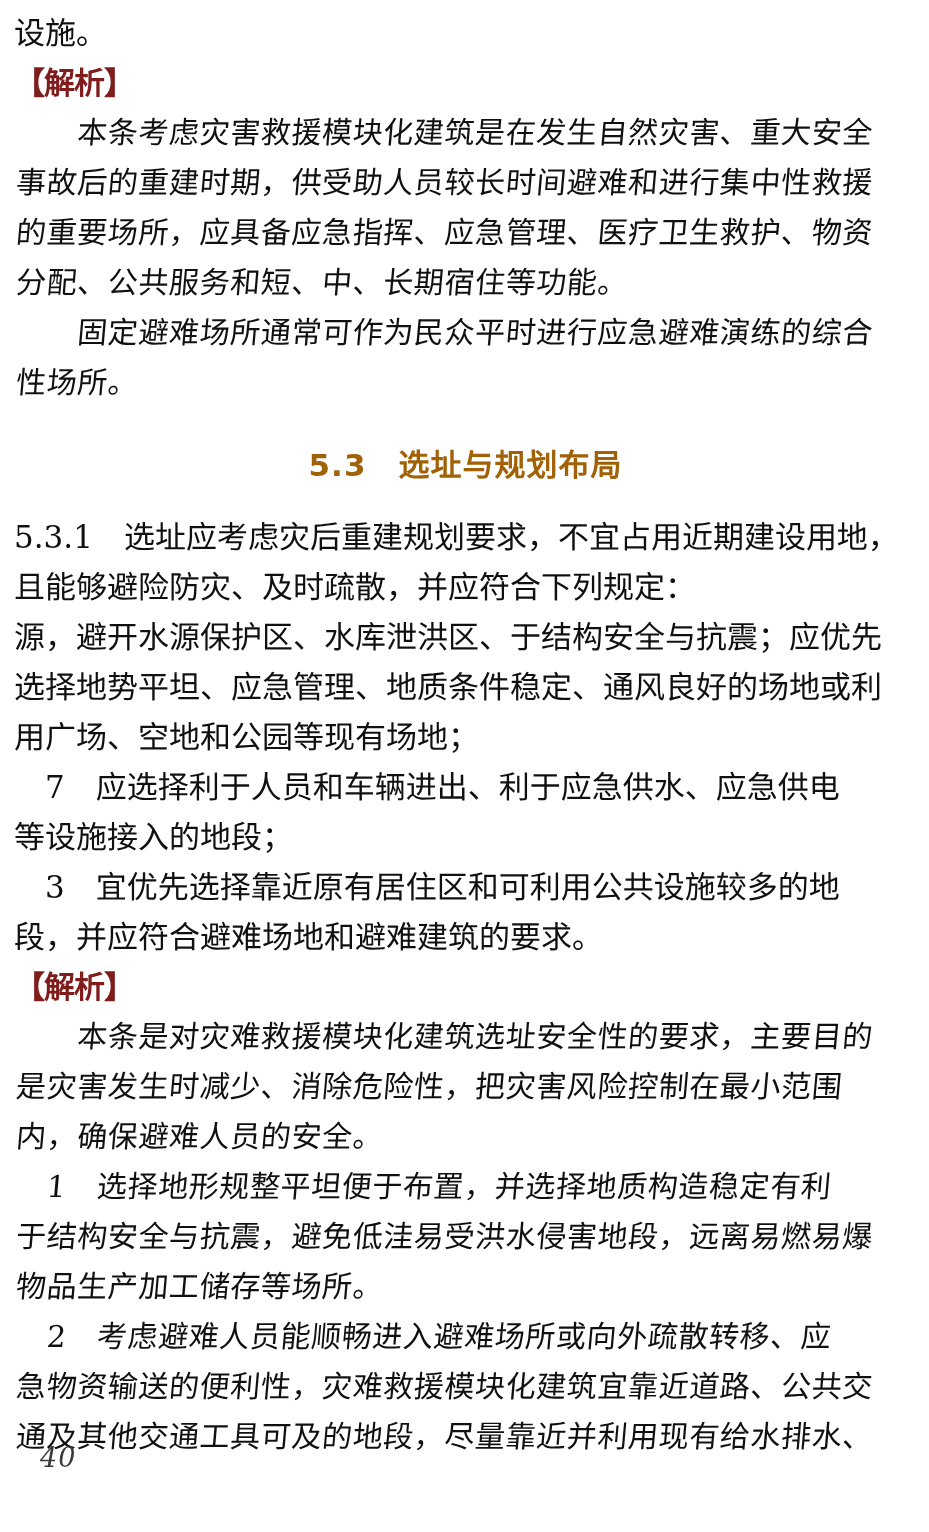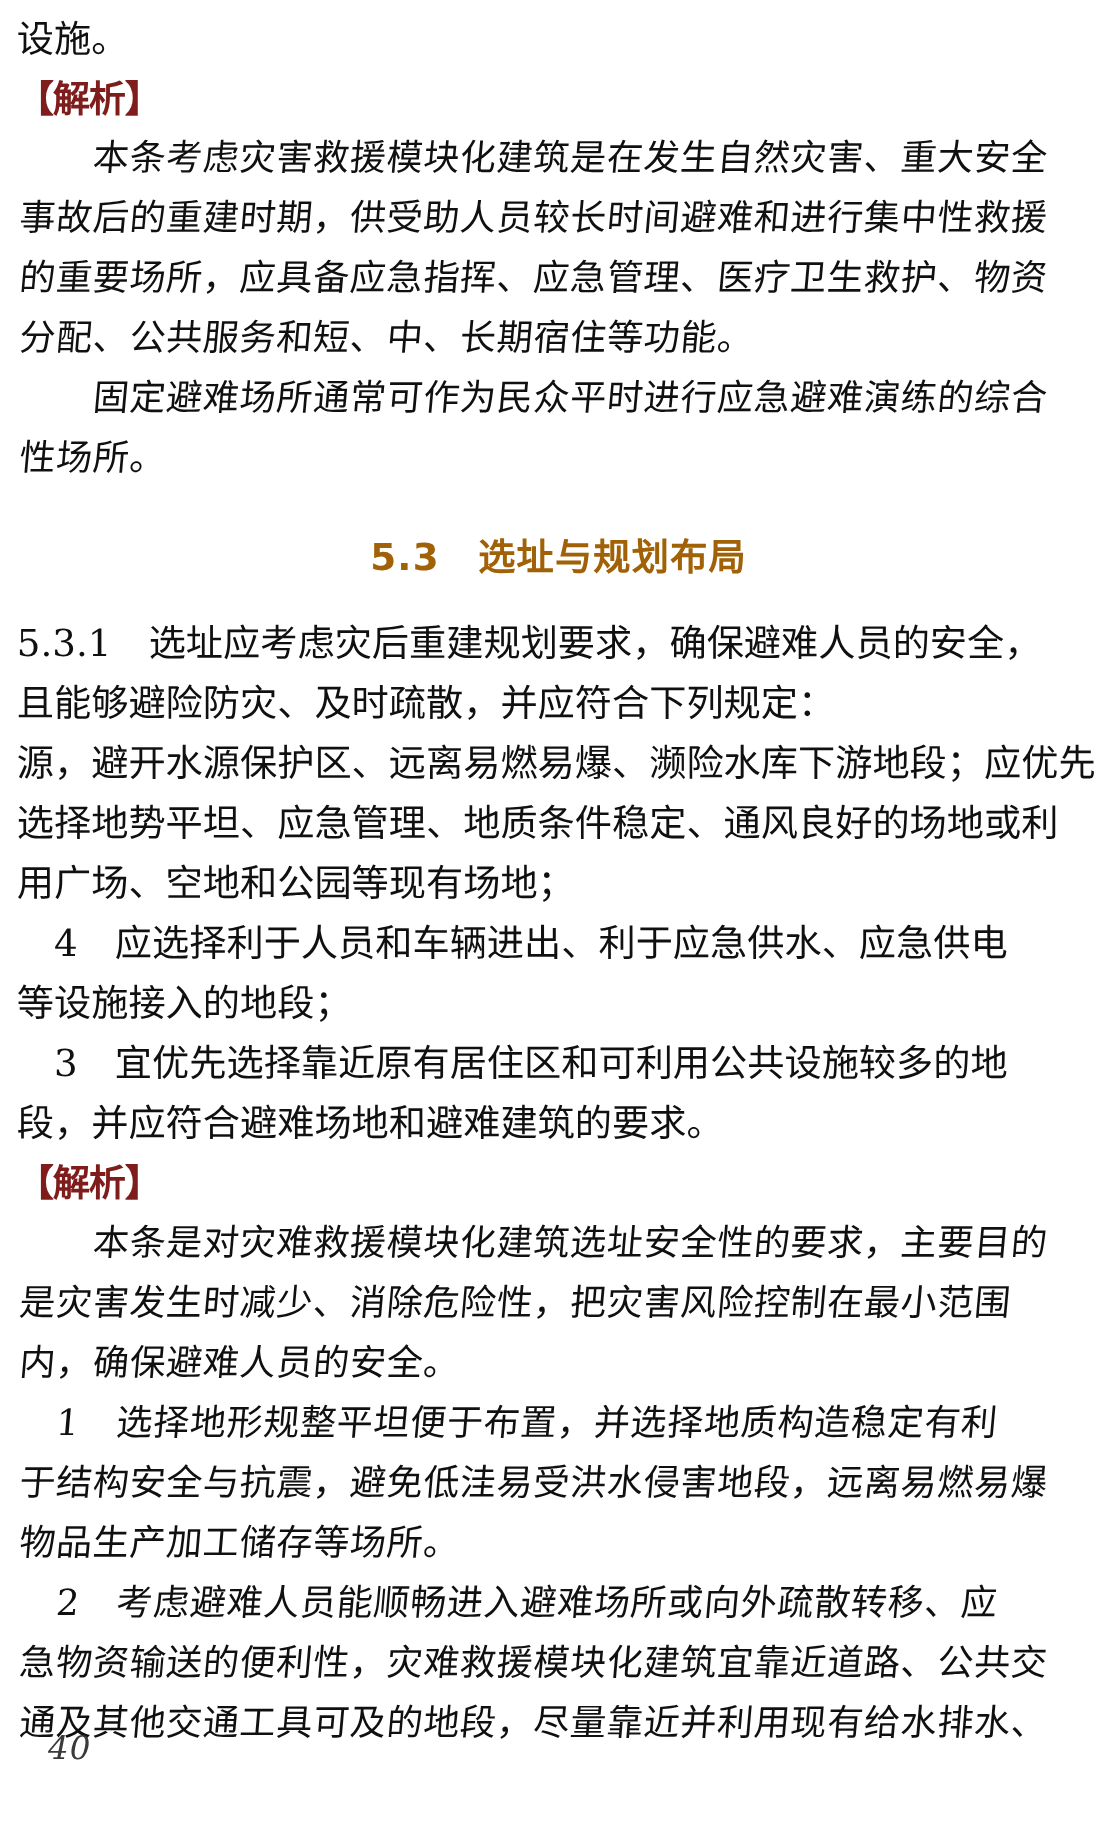--- a/index.html
+++ b/index.html
@@ -130,7 +130,7 @@
     </div>
 
     <div>
-      <p class="song">5.3.1　选址应考虑灾后重建规划要求，确保避难人员的安全，</p>
+      <p class="song">5.3.1　选址应考虑灾后重建规划要求，不宜占用近期建设用地，</p>
       <p class="song">且能够避险防灾、及时疏散，并应符合下列规定：</p>
     </div>
 

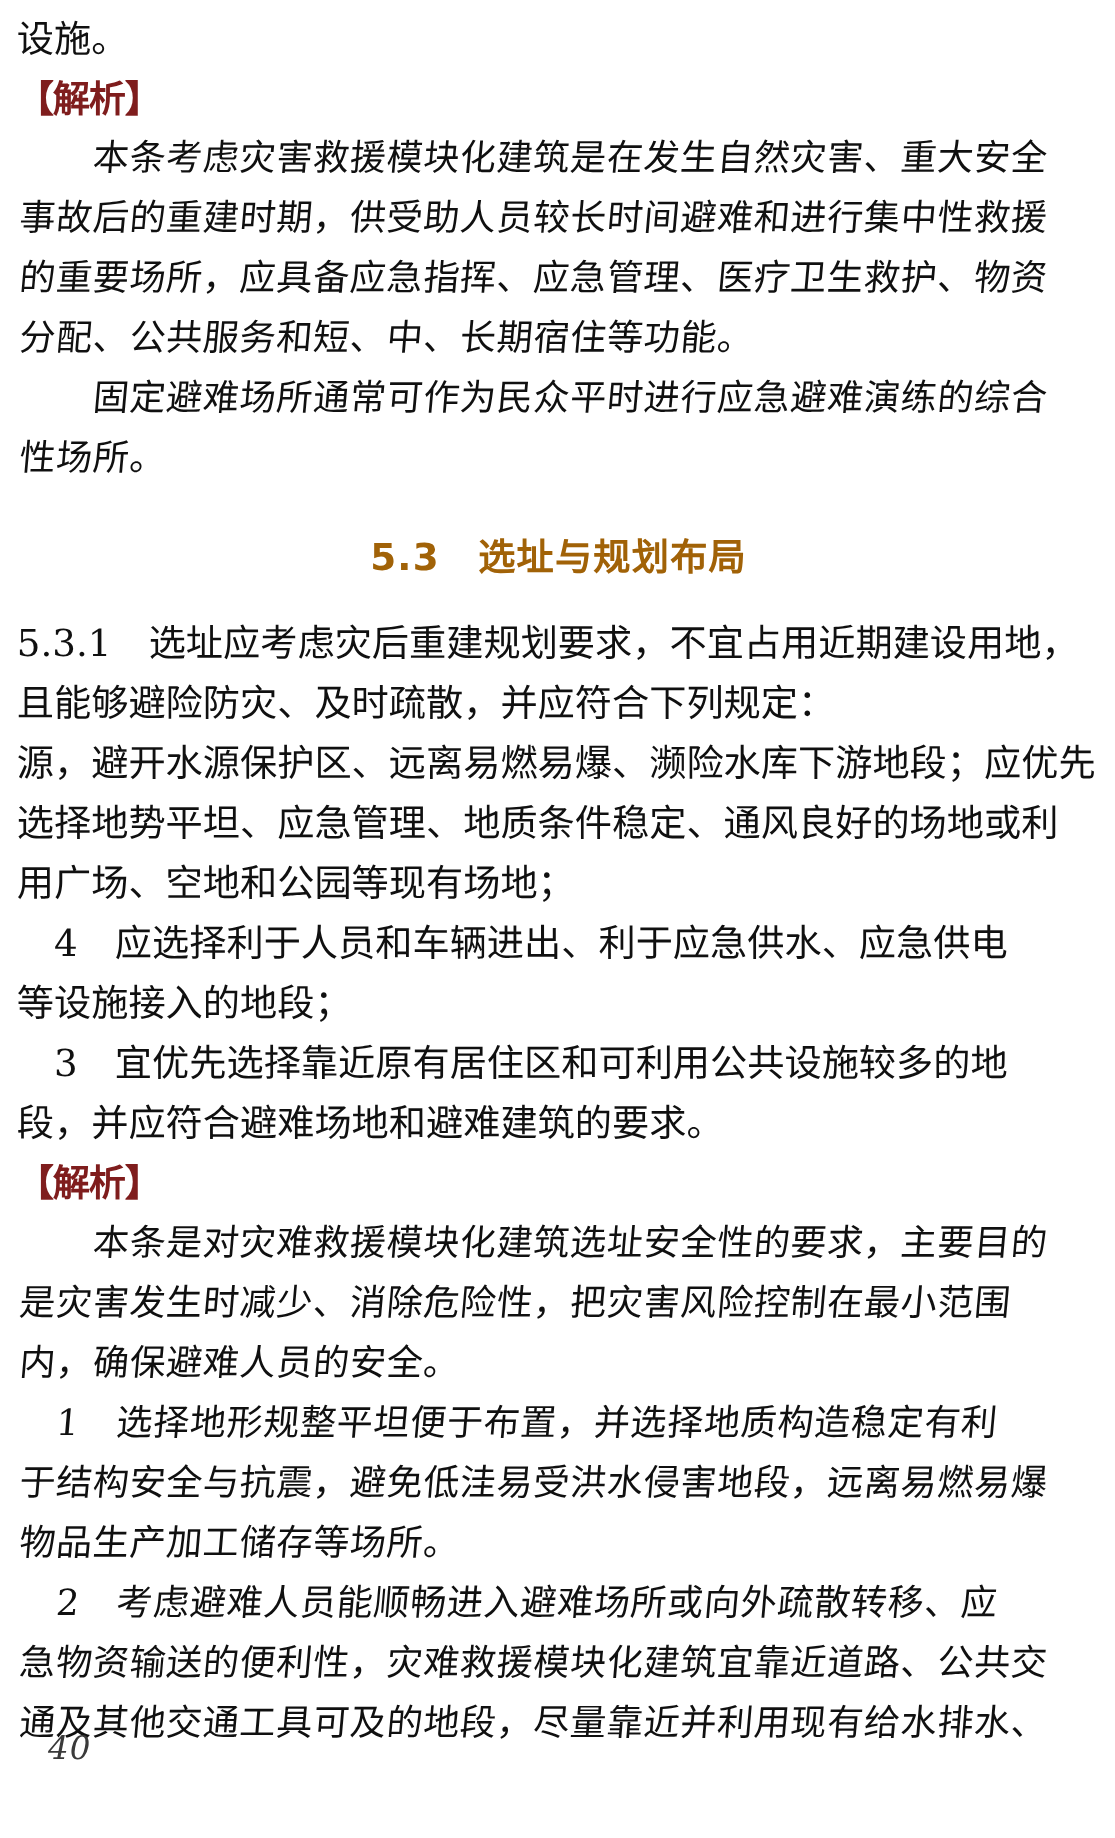--- a/index.html
+++ b/index.html
@@ -135,7 +135,7 @@
     </div>
 
     <div>
-      <p class="song">源，避开水源保护区、远离易燃易爆、濒险水库下游地段；应优先</p>
+      <p class="song">源，避开水源保护区、水库泄洪区、于结构安全与抗震；应优先</p>
       <p class="song">选择地势平坦、应急管理、地质条件稳定、通风良好的场地或利</p>
       <p class="song">用广场、空地和公园等现有场地；</p>
     </div>

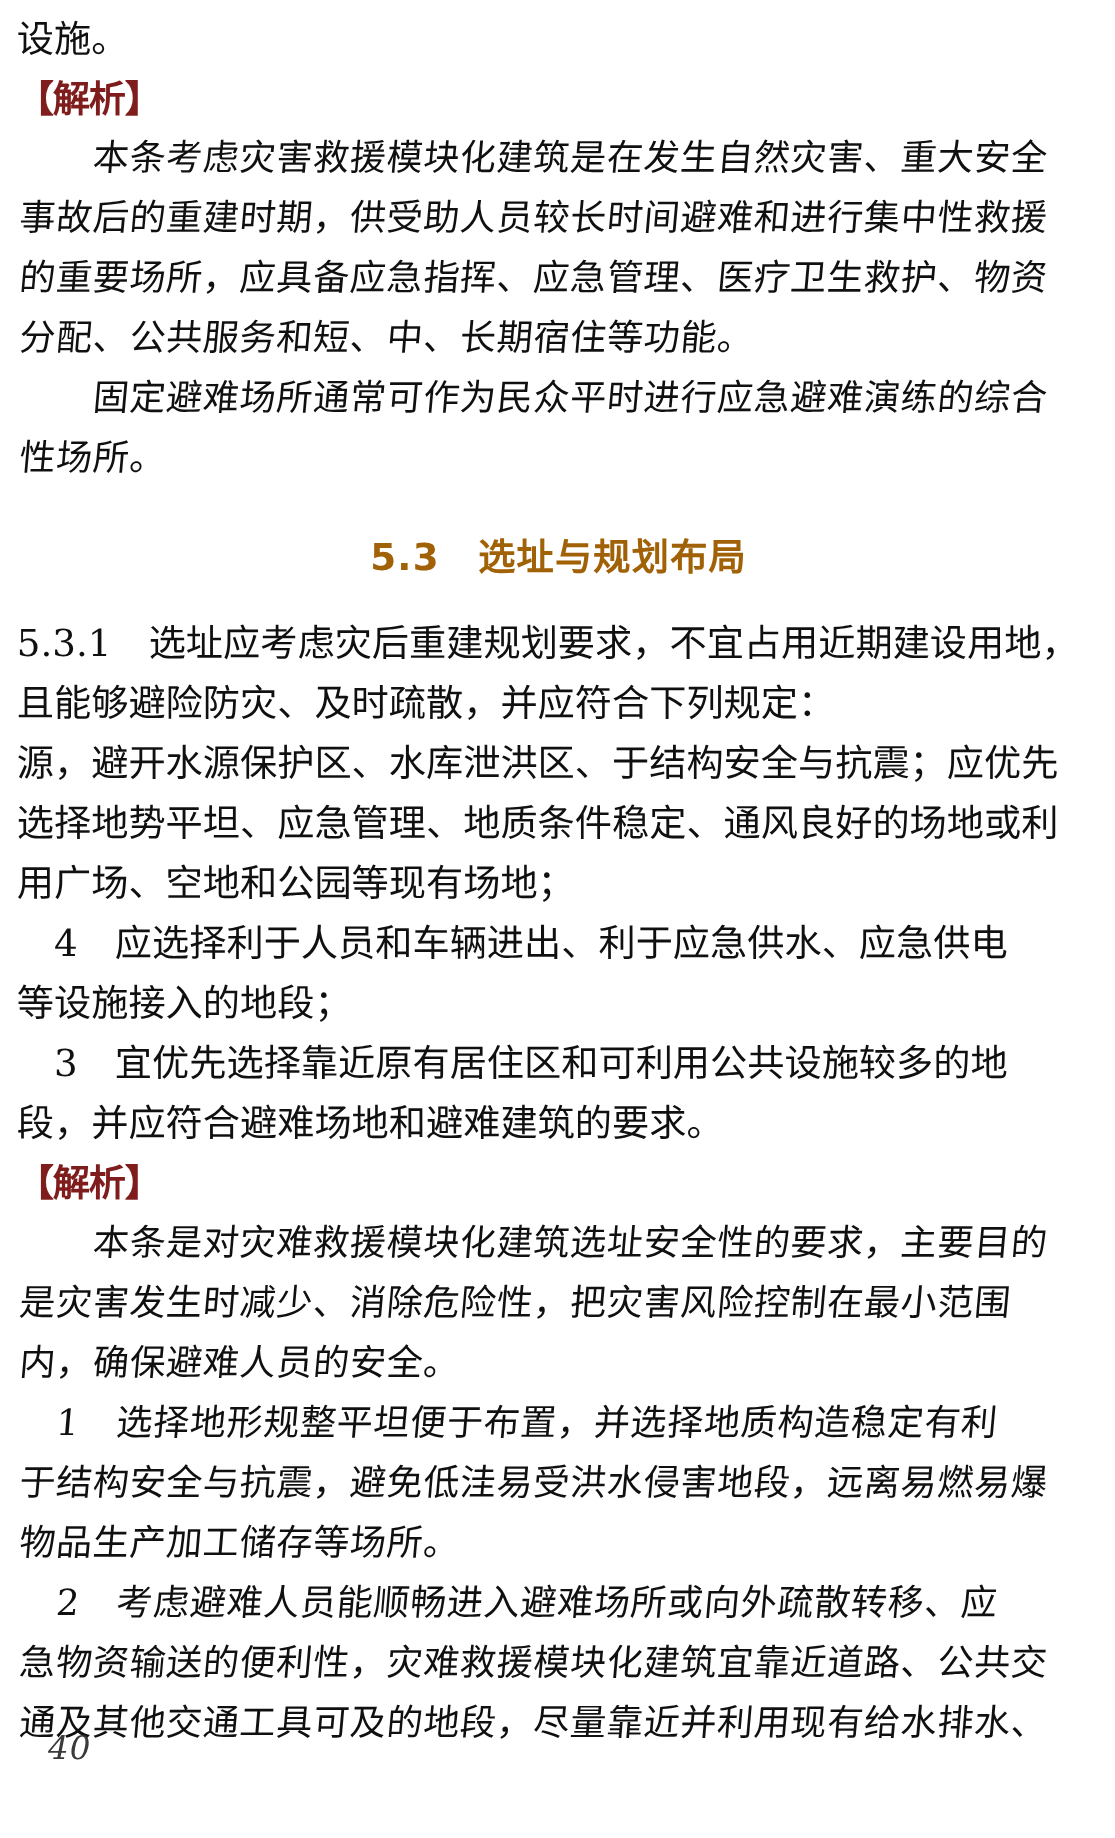--- a/index.html
+++ b/index.html
@@ -141,7 +141,7 @@
     </div>
 
     <div>
-      <p class="song">　4　应选择利于人员和车辆进出、利于应急供水、应急供电</p>
+      <p class="song">　7　应选择利于人员和车辆进出、利于应急供水、应急供电</p>
       <p class="song">等设施接入的地段；</p>
     </div>
 

